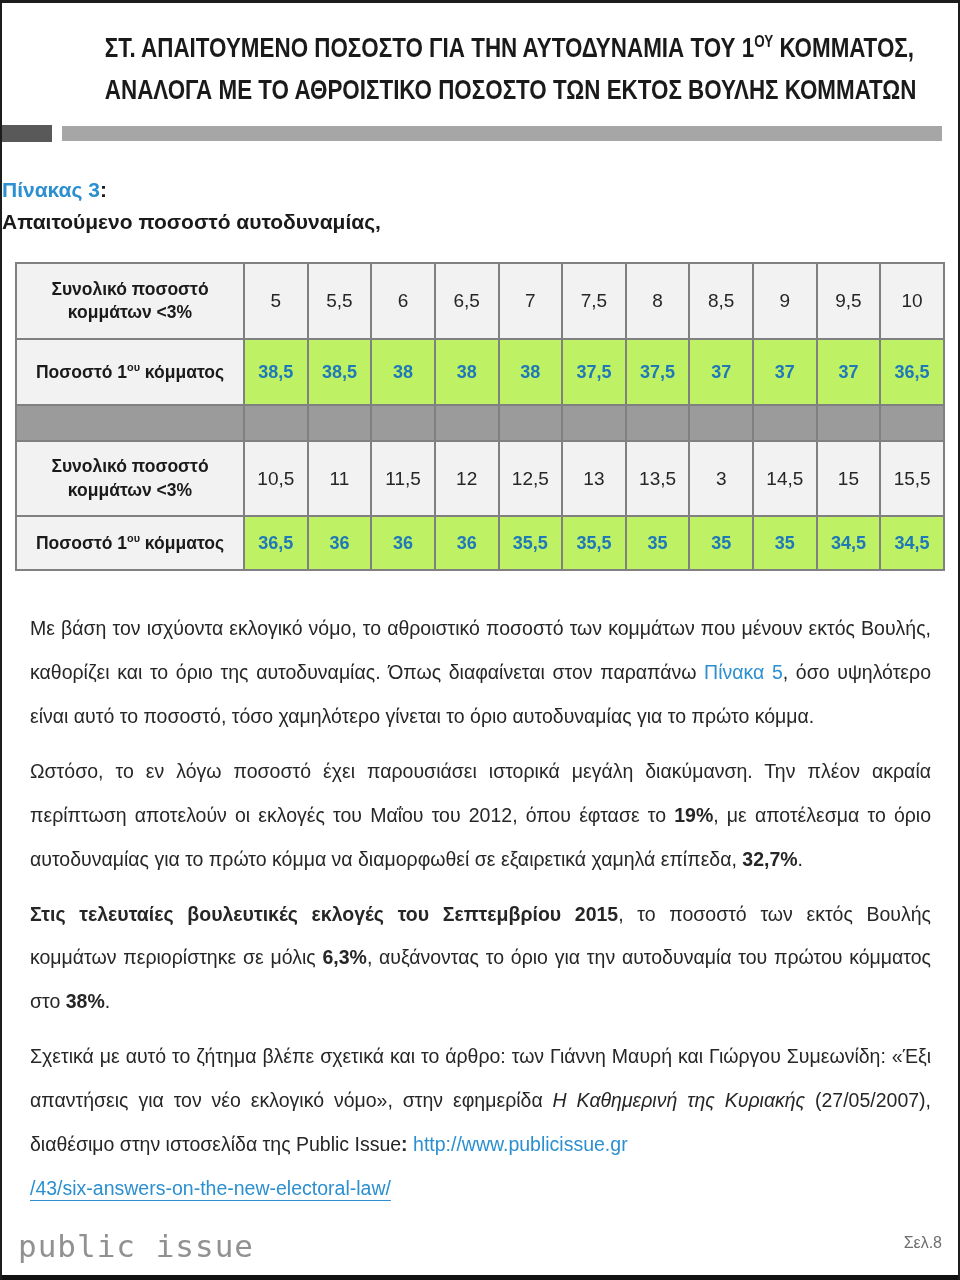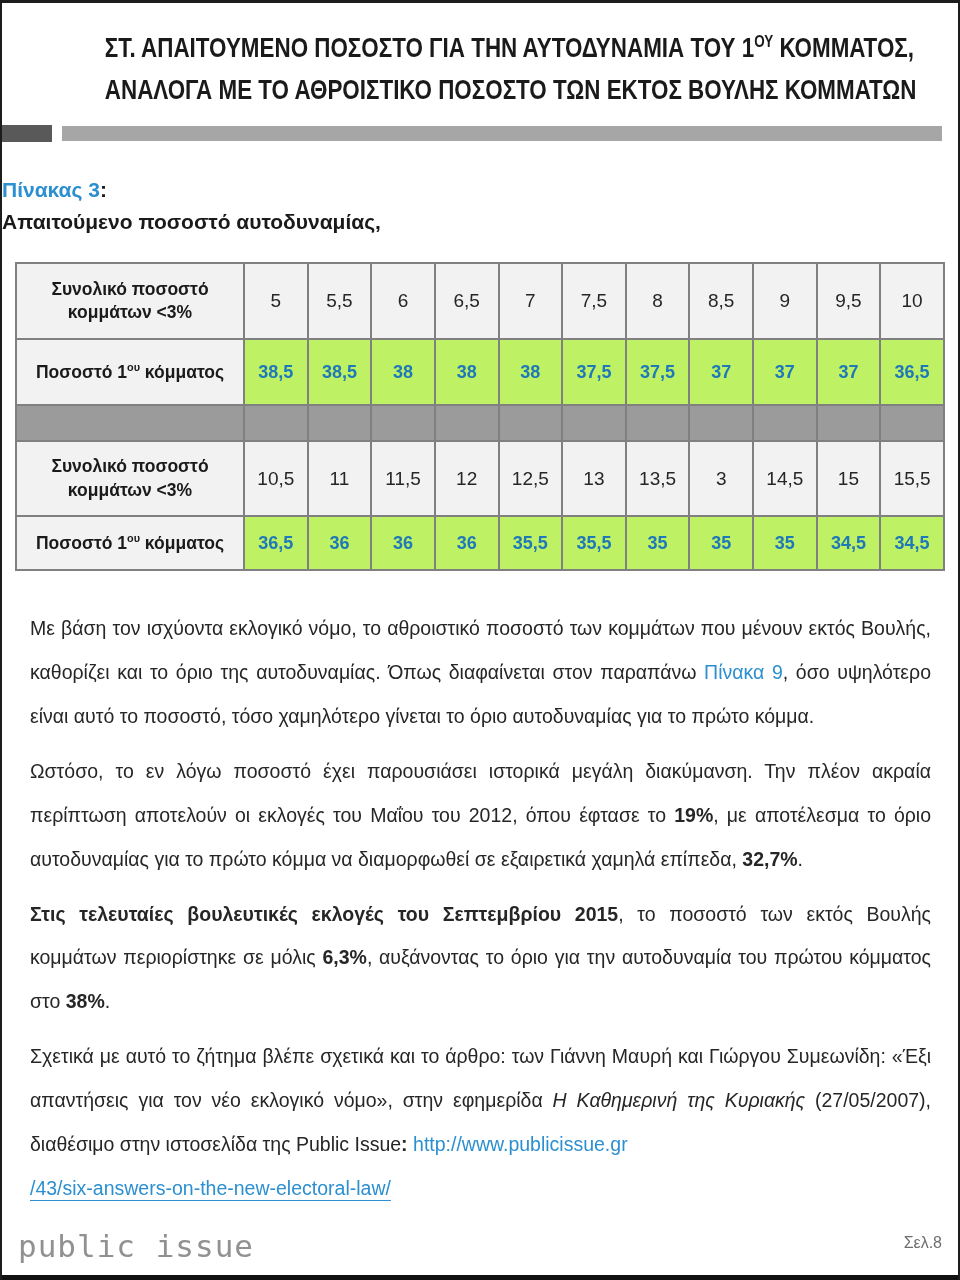--- a/index.html
+++ b/index.html
@@ -148,7 +148,7 @@
   </table>
 
   <div class="body-text">
-    <p><span class="seg-n">Με βάση τον ισχύοντα εκλογικό νόμο, το αθροιστικό ποσοστό των κομμάτων που μένουν εκτός Βουλής, καθορίζει και το όριο της αυτοδυναμίας. Όπως διαφαίνεται στον παραπάνω </span><span class="seg-link">Πίνακα 9</span><span class="seg-n">, όσο υψηλότερο είναι αυτό το ποσοστό, τόσο χαμηλότερο γίνεται το όριο αυτοδυναμίας για το πρώτο κόμμα.</span></p>
+    <p><span class="seg-n">Με βάση τον ισχύοντα εκλογικό νόμο, το αθροιστικό ποσοστό των κομμάτων που μένουν εκτός Βουλής, καθορίζει και το όριο της αυτοδυναμίας. Όπως διαφαίνεται στον παραπάνω </span><span class="seg-link">Πίνακα 5</span><span class="seg-n">, όσο υψηλότερο είναι αυτό το ποσοστό, τόσο χαμηλότερο γίνεται το όριο αυτοδυναμίας για το πρώτο κόμμα.</span></p>
     <p><span class="seg-n">Ωστόσο, το εν λόγω ποσοστό έχει παρουσιάσει ιστορικά μεγάλη διακύμανση. Την πλέον ακραία περίπτωση αποτελούν οι εκλογές του Μαΐου του 2012, όπου έφτασε το </span><span class="seg-b">19%</span><span class="seg-n">, με αποτέλεσμα το όριο αυτοδυναμίας για το πρώτο κόμμα να διαμορφωθεί  σε εξαιρετικά χαμηλά επίπεδα, </span><span class="seg-b">32,7%</span><span class="seg-n">.</span></p>
     <p><span class="seg-b">Στις τελευταίες βουλευτικές εκλογές του Σεπτεμβρίου 2015</span><span class="seg-n">, το ποσοστό των εκτός Βουλής κομμάτων περιορίστηκε σε μόλις </span><span class="seg-b">6,3%</span><span class="seg-n">, αυξάνοντας το όριο για την αυτοδυναμία του πρώτου κόμματος στο </span><span class="seg-b">38%</span><span class="seg-n">.</span></p>
     <p><span class="seg-n">Σχετικά με αυτό το ζήτημα βλέπε σχετικά και το άρθρο: των Γιάννη Μαυρή και Γιώργου Συμεωνίδη: «Έξι απαντήσεις για τον νέο εκλογικό νόμο», στην εφημερίδα </span><span class="seg-i">Η Καθημερινή της Κυριακής</span><span class="seg-n"> (27/05/2007), διαθέσιμο στην ιστοσελίδα της Public Issue</span><span class="seg-b">: </span><span class="seg-link">http://www.publicissue.gr</span><br><span class="seg-link-u">/43/six-answers-on-the-new-electoral-law/</span></p>

